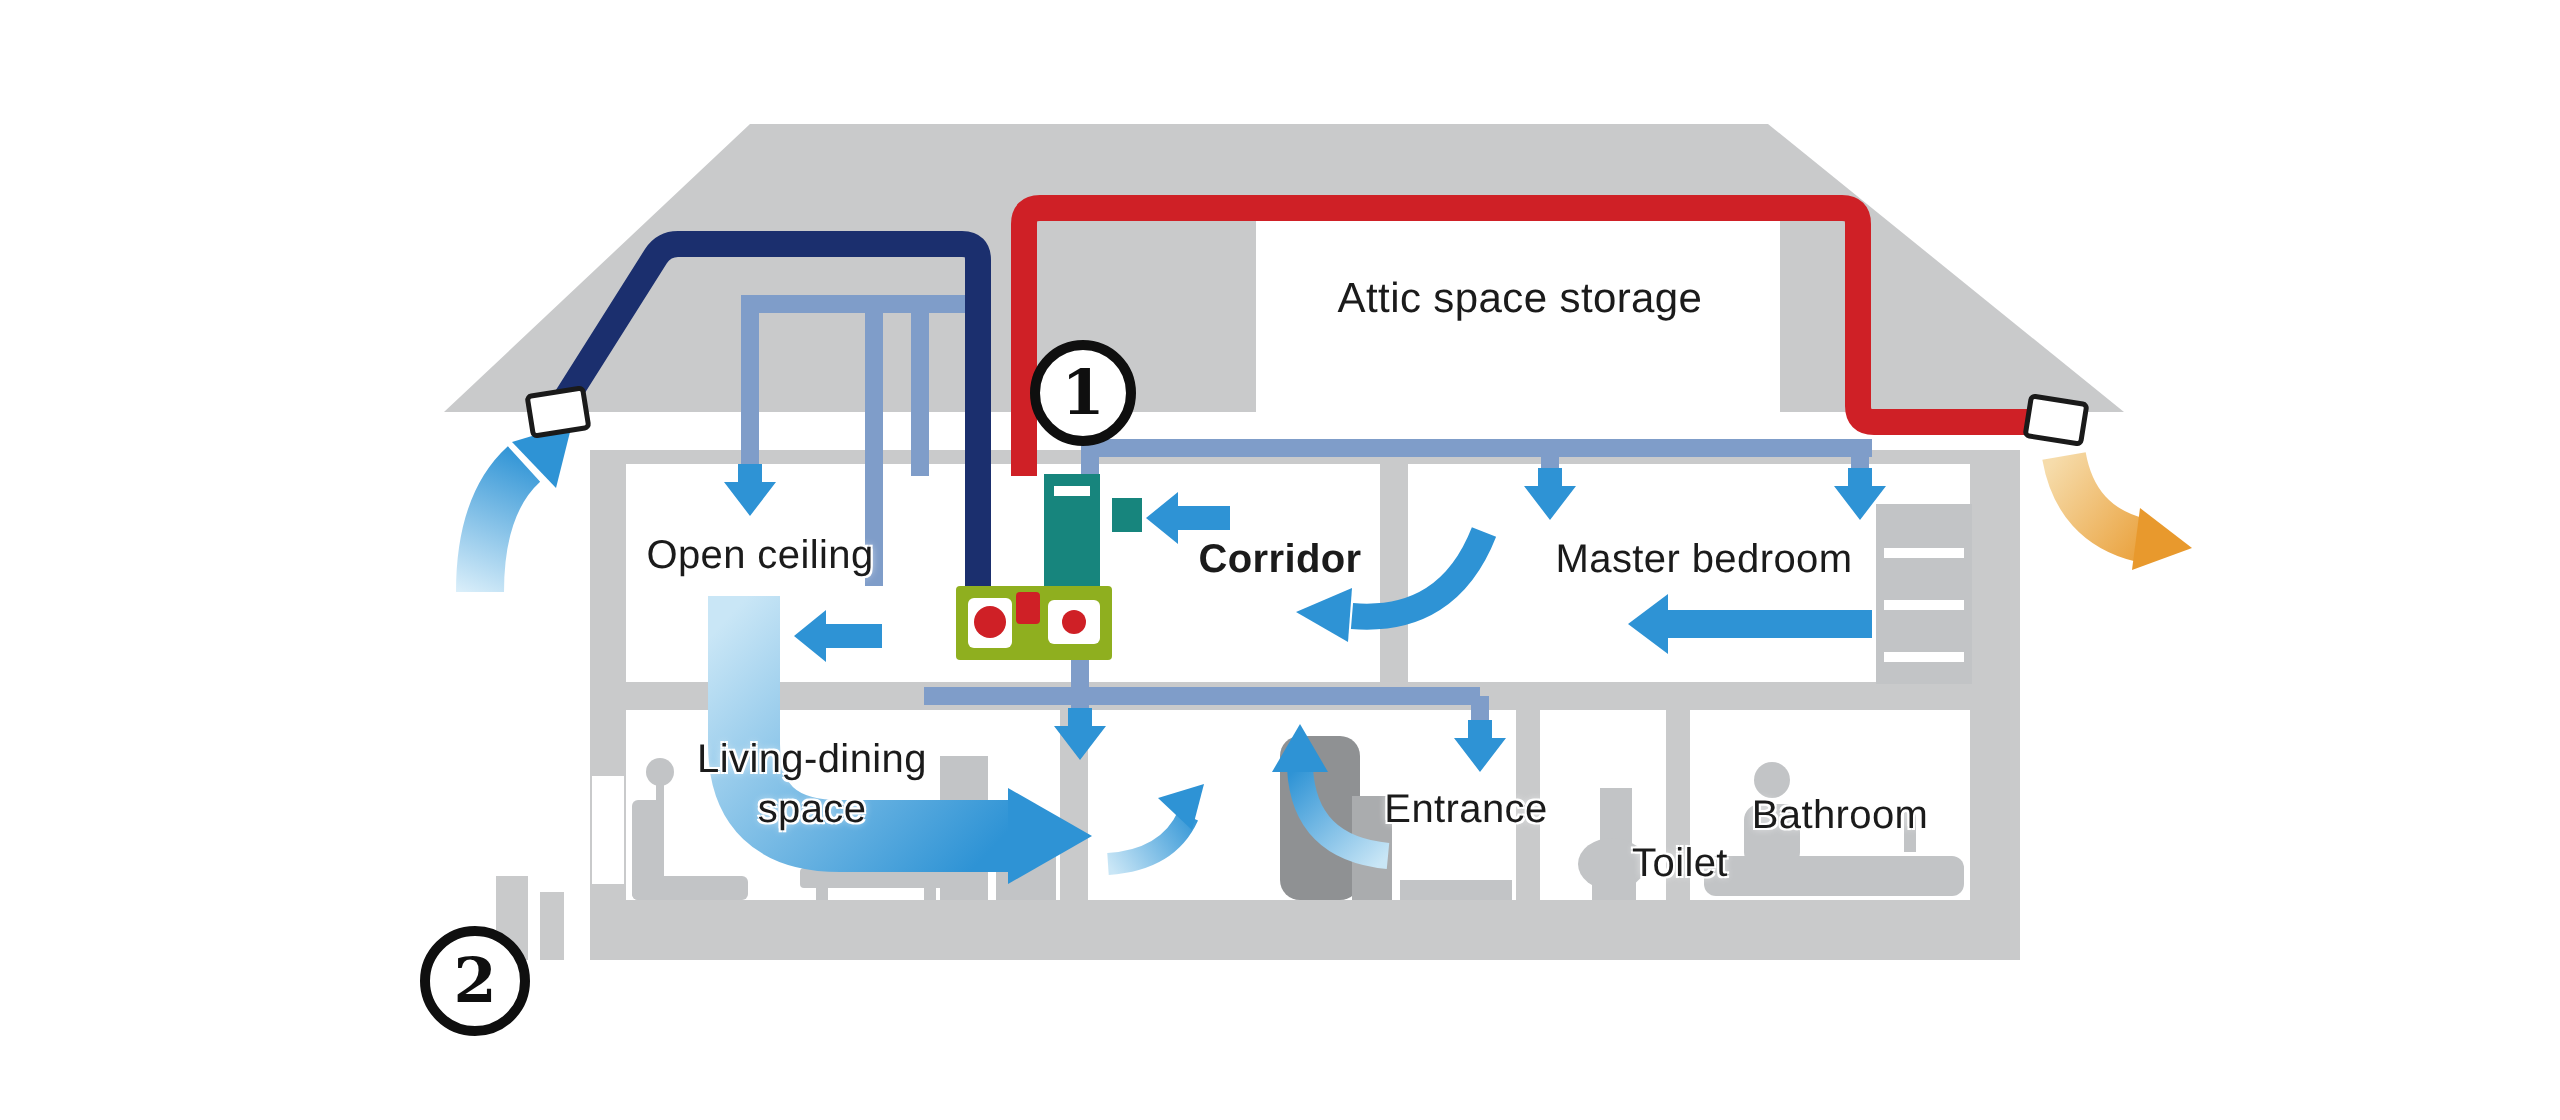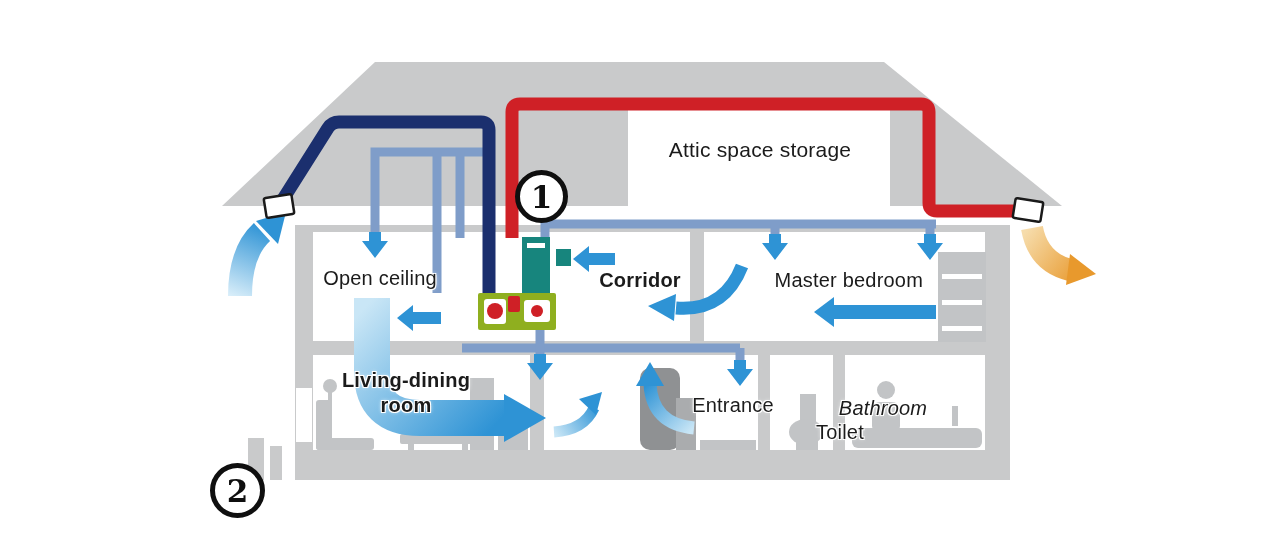--- a/index.html
+++ b/index.html
@@ -163,7 +163,7 @@
 <div class="label attic" style="left:630px; top:137px; width:260px;">Attic space storage</div>
 <div class="label" style="left:300px; top:266px; width:160px;">Open ceiling</div>
 <div class="label" style="left:585px; top:268px; width:110px;font-weight:bold;">Corridor</div>
-<div class="label" style="left:733px; top:268px; width:190px;text-align:right;">Master bedroom</div>
+<div class="label" style="left:757px; top:268px; width:190px;">Master bedroom</div>
 <div class="label" style="left:322px; top:368px; width:168px;font-weight:bold;">
   <div>Living-dining</div>
   <div>room</div>

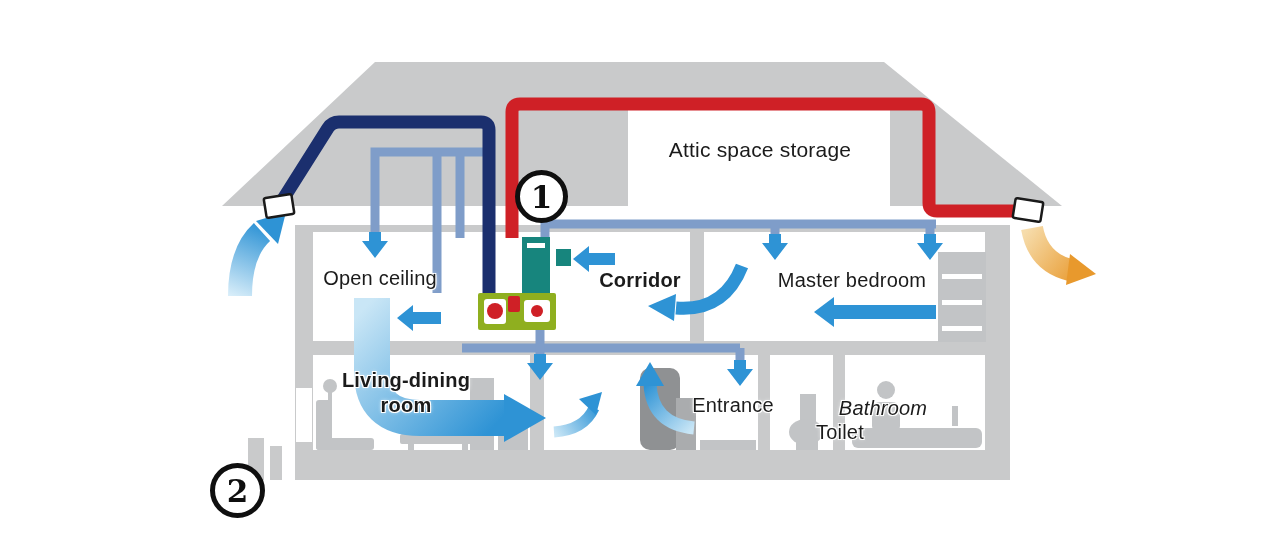--- a/index.html
+++ b/index.html
@@ -164,7 +164,7 @@
 <div class="label" style="left:300px; top:266px; width:160px;">Open ceiling</div>
 <div class="label" style="left:585px; top:268px; width:110px;font-weight:bold;">Corridor</div>
 <div class="label" style="left:757px; top:268px; width:190px;">Master bedroom</div>
-<div class="label" style="left:322px; top:368px; width:168px;font-weight:bold;">
+<div class="label" style="left:322px; top:368px; width:168px;">
   <div>Living-dining</div>
   <div>room</div>
 </div>

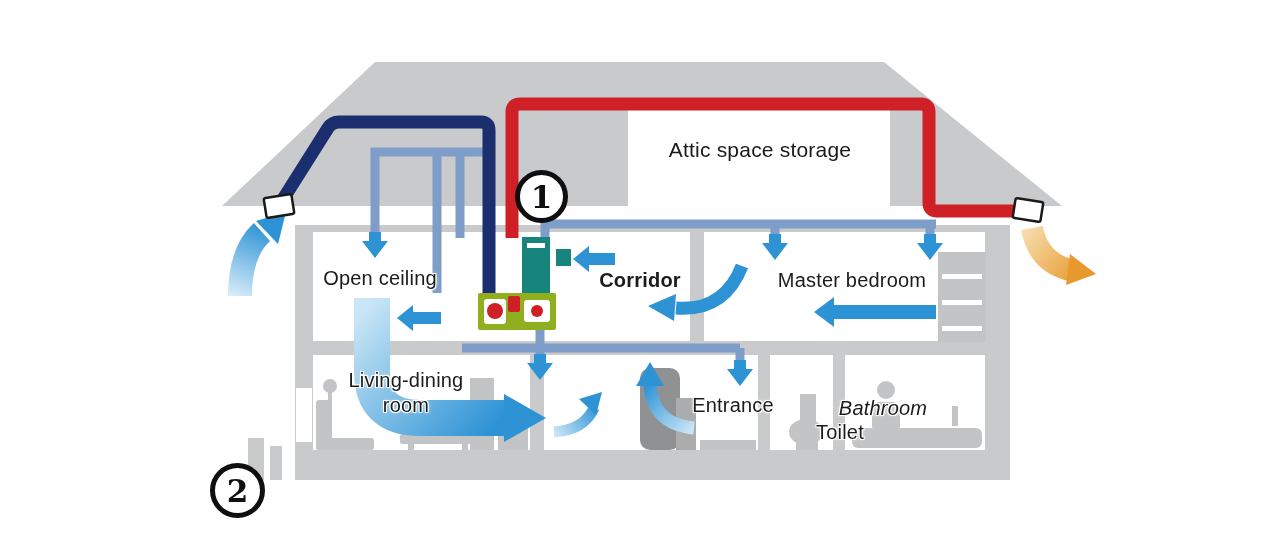--- a/index.html
+++ b/index.html
@@ -166,7 +166,7 @@
 <div class="label" style="left:757px; top:268px; width:190px;">Master bedroom</div>
 <div class="label" style="left:322px; top:368px; width:168px;">
   <div>Living-dining</div>
-  <div>room</div>
+  <div>space</div>
 </div>
 <div class="label" style="left:683px; top:393px; width:100px;">Entrance</div>
 <div class="label" style="left:808px; top:420px; width:64px;">Toilet</div>

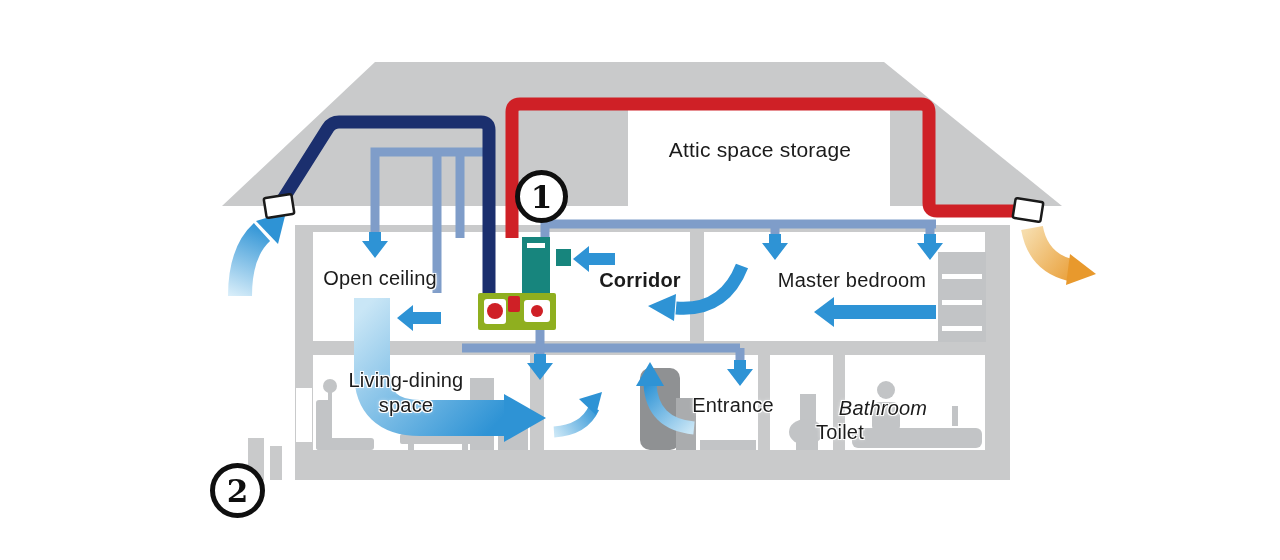--- a/index.html
+++ b/index.html
@@ -170,7 +170,7 @@
 </div>
 <div class="label" style="left:683px; top:393px; width:100px;">Entrance</div>
 <div class="label" style="left:808px; top:420px; width:64px;">Toilet</div>
-<div class="label" style="left:825px; top:396px; width:116px;font-style:italic;">Bathroom</div>
+<div class="label" style="left:862px; top:396px; width:116px;">Bathroom</div>
 
 <div class="marker" style="left:515px; top:170px; width:53px; height:53px;">1</div>
 <div class="marker" style="left:210px; top:463px; width:55px; height:55px;">2</div>

